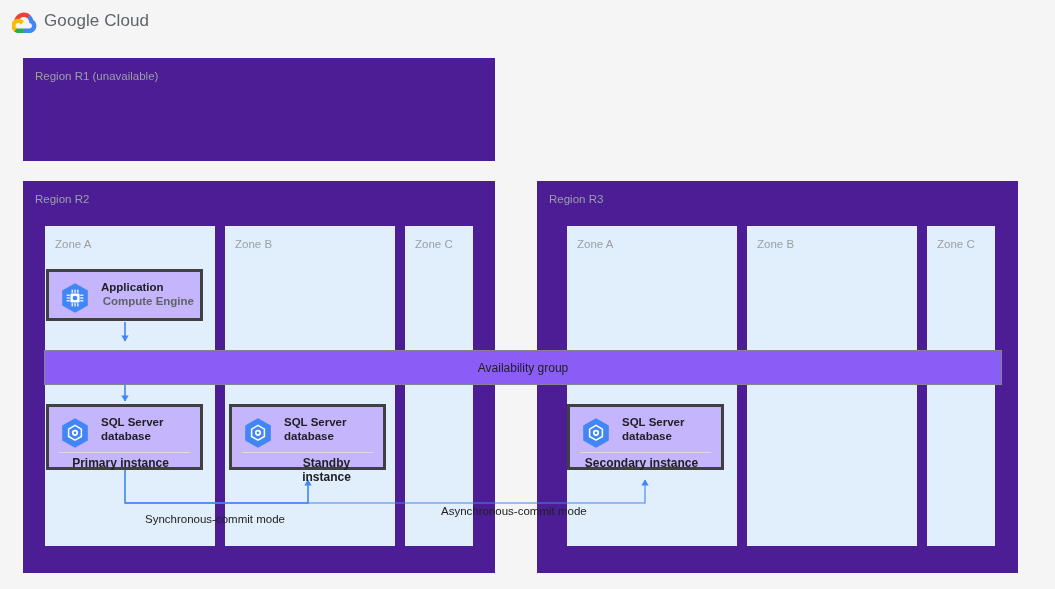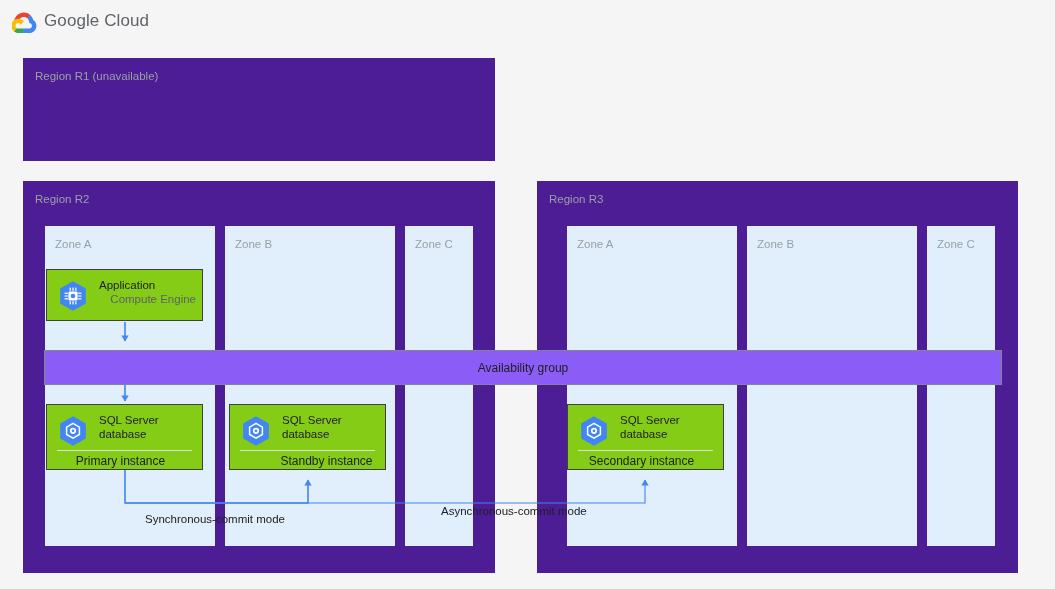--- a/index.html
+++ b/index.html
@@ -62,9 +62,10 @@
   
   .card {
     position: absolute;
-    background: #84cc16;
-    border: 1px solid #404040;
+    background: #c4b5fd;
+    border: 3px solid #404040;
     box-sizing: border-box;
+    font-weight: bold;
   }
   .card-main {
     position: relative;

